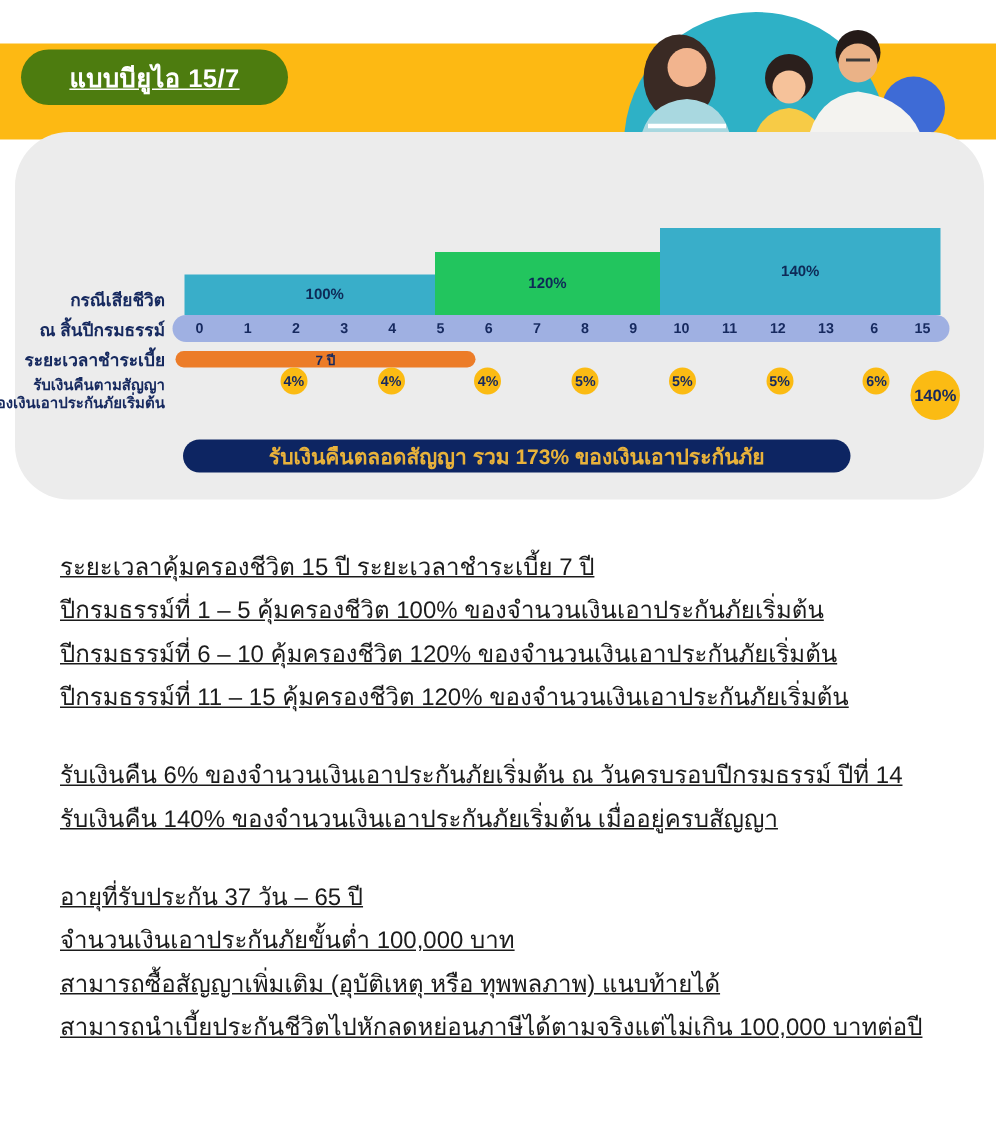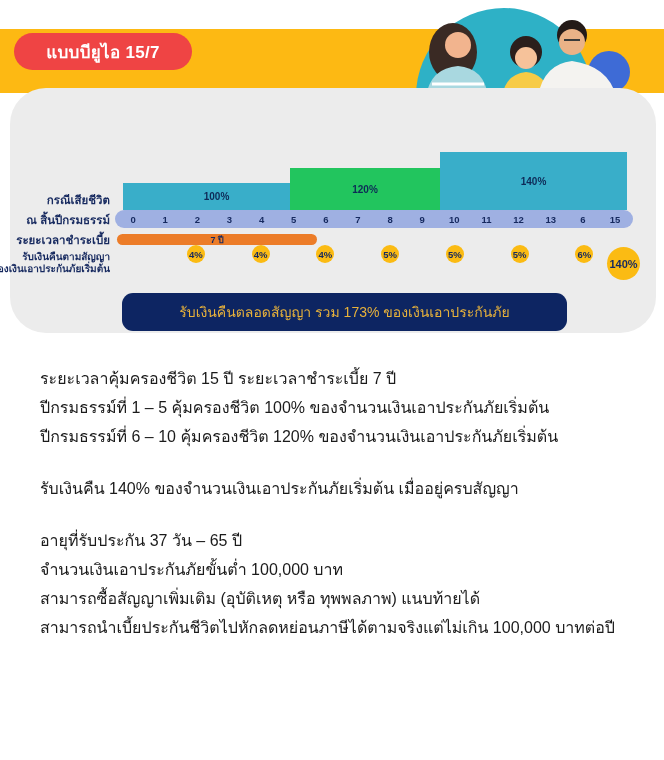--- a/index.html
+++ b/index.html
@@ -93,7 +93,7 @@
     </g>
   </svg>
 
-  <div class="title-pill" style="background: #ef4444; color: rgb(255, 255, 255);">
+  <div class="title-pill" style="background: #4d7c0f; color: rgb(255, 255, 255); text-decoration: underline;">
     <span>แบบบียูไอ 15/7</span>
   </div>
 

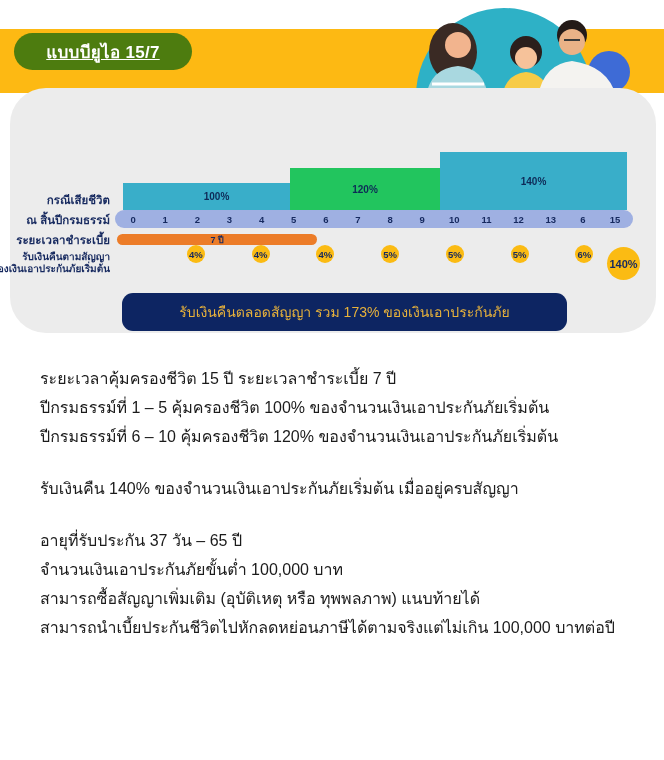--- a/index.html
+++ b/index.html
@@ -51,9 +51,9 @@
     font-size:11px; font-weight:bold; color:#16295F;
   }
   .total-banner {
-    position:absolute; left:112px; top:205px; width:445px; height:38px; border-radius:11px;
-    display:flex; align-items:center; justify-content:center;
-    font-size:14px; font-weight:normal;
+    position:absolute; left:112px; top:205px; width:445px; height:22px; border-radius:11px;
+    display:flex; align-items:center; justify-content:center;
+    font-size:14px; font-weight:bold;
   }
   
   .body-text { position:absolute; left:40px; top:364px; width:600px; z-index:1;

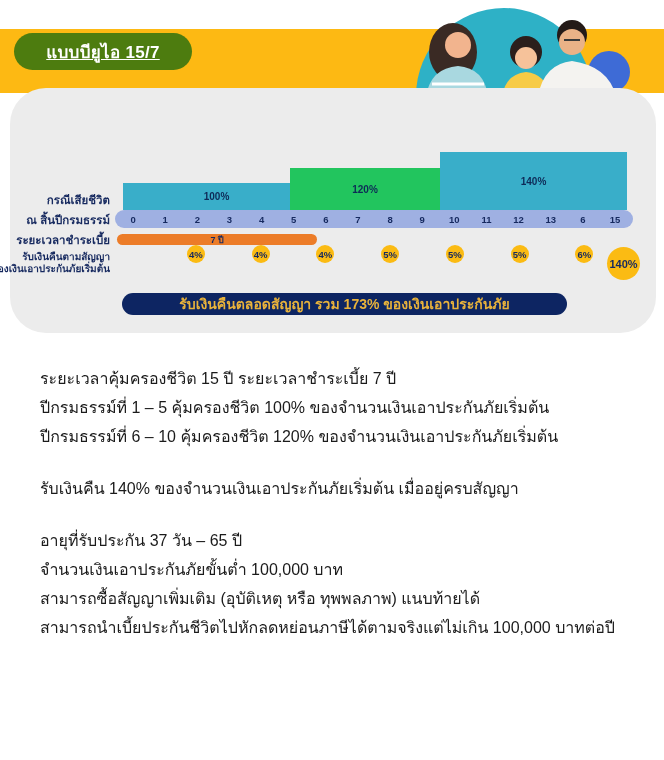--- a/index.html
+++ b/index.html
@@ -59,7 +59,7 @@
   .body-text { position:absolute; left:40px; top:364px; width:600px; z-index:1;
     color:#1B1B1B; font-size:16px; }
   .body-text .group { margin-bottom:23px; }
-  .body-text .line { line-height:29px; white-space:nowrap; }
+  .body-text .line { line-height:29px; white-space:nowrap;text-decoration:underline; }
 </style>
 </head>
 <body>

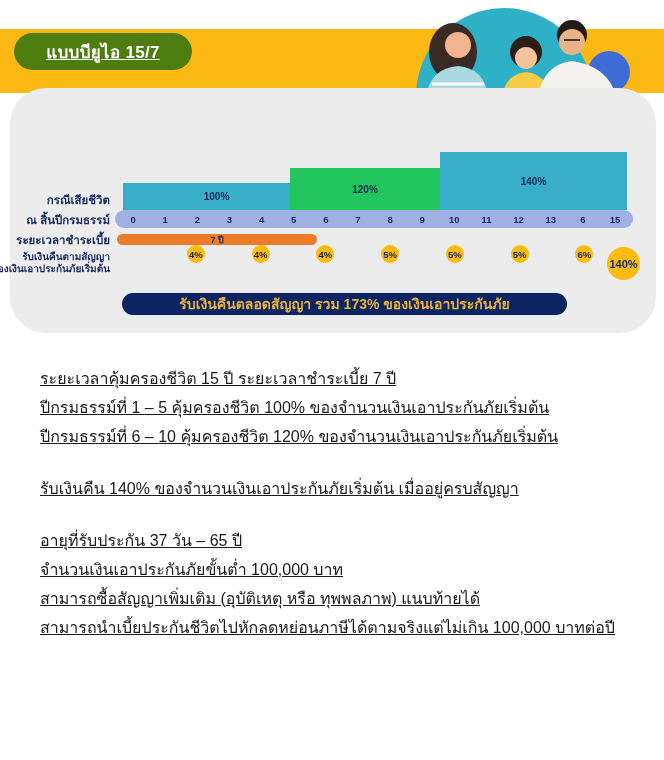--- a/index.html
+++ b/index.html
@@ -209,6 +209,7 @@
 
           <div class="line">ปีกรมธรรม์ที่ 6 – 10  คุ้มครองชีวิต 120% ของจำนวนเงินเอาประกันภัยเริ่มต้น</div>
 
+          <div class="line">ปีกรมธรรม์ที่ 11 – 15 คุ้มครองชีวิต 120% ของจำนวนเงินเอาประกันภัยเริ่มต้น</div>
         </div>
 
       <div class="group">

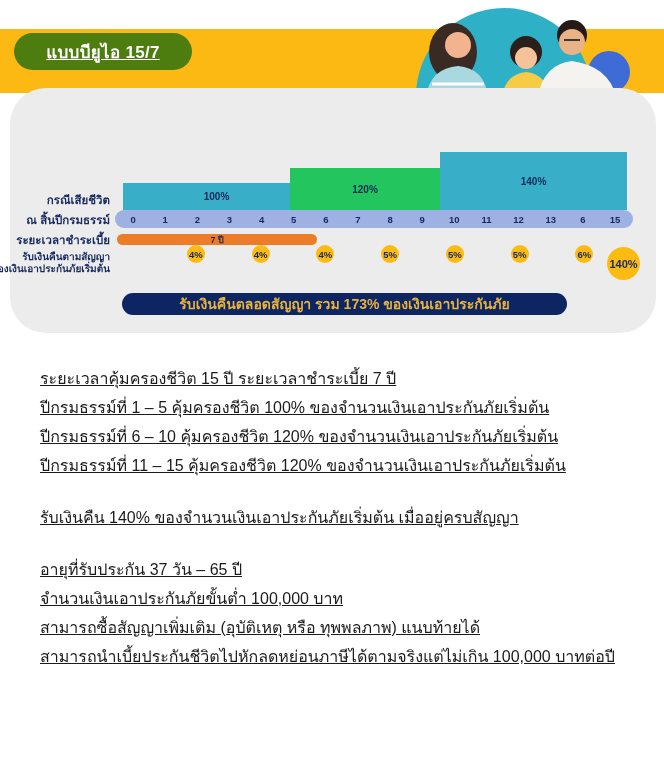--- a/index.html
+++ b/index.html
@@ -216,6 +216,7 @@
 
 
 
+          <div class="line">รับเงินคืน 6% ของจำนวนเงินเอาประกันภัยเริ่มต้น ณ วันครบรอบปีกรมธรรม์ ปีที่ 14</div>
 
           <div class="line">รับเงินคืน 140% ของจำนวนเงินเอาประกันภัยเริ่มต้น เมื่ออยู่ครบสัญญา</div>
         </div>

